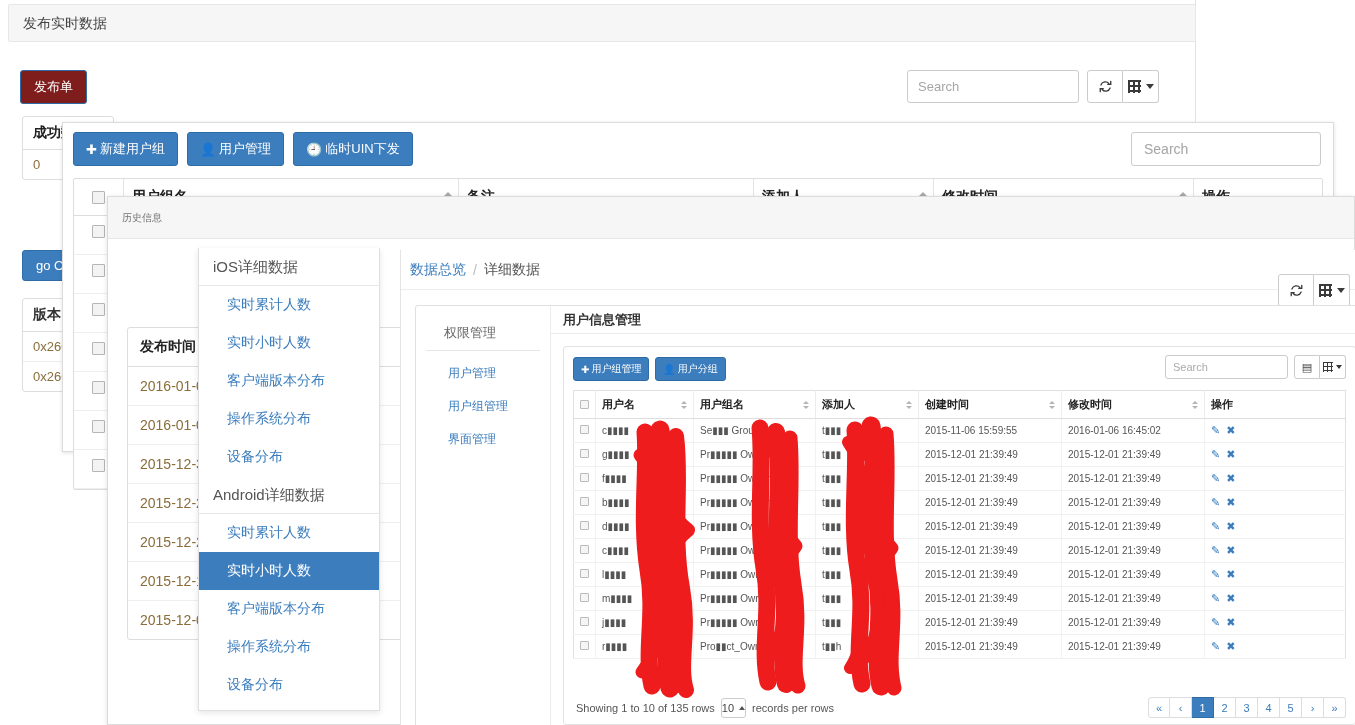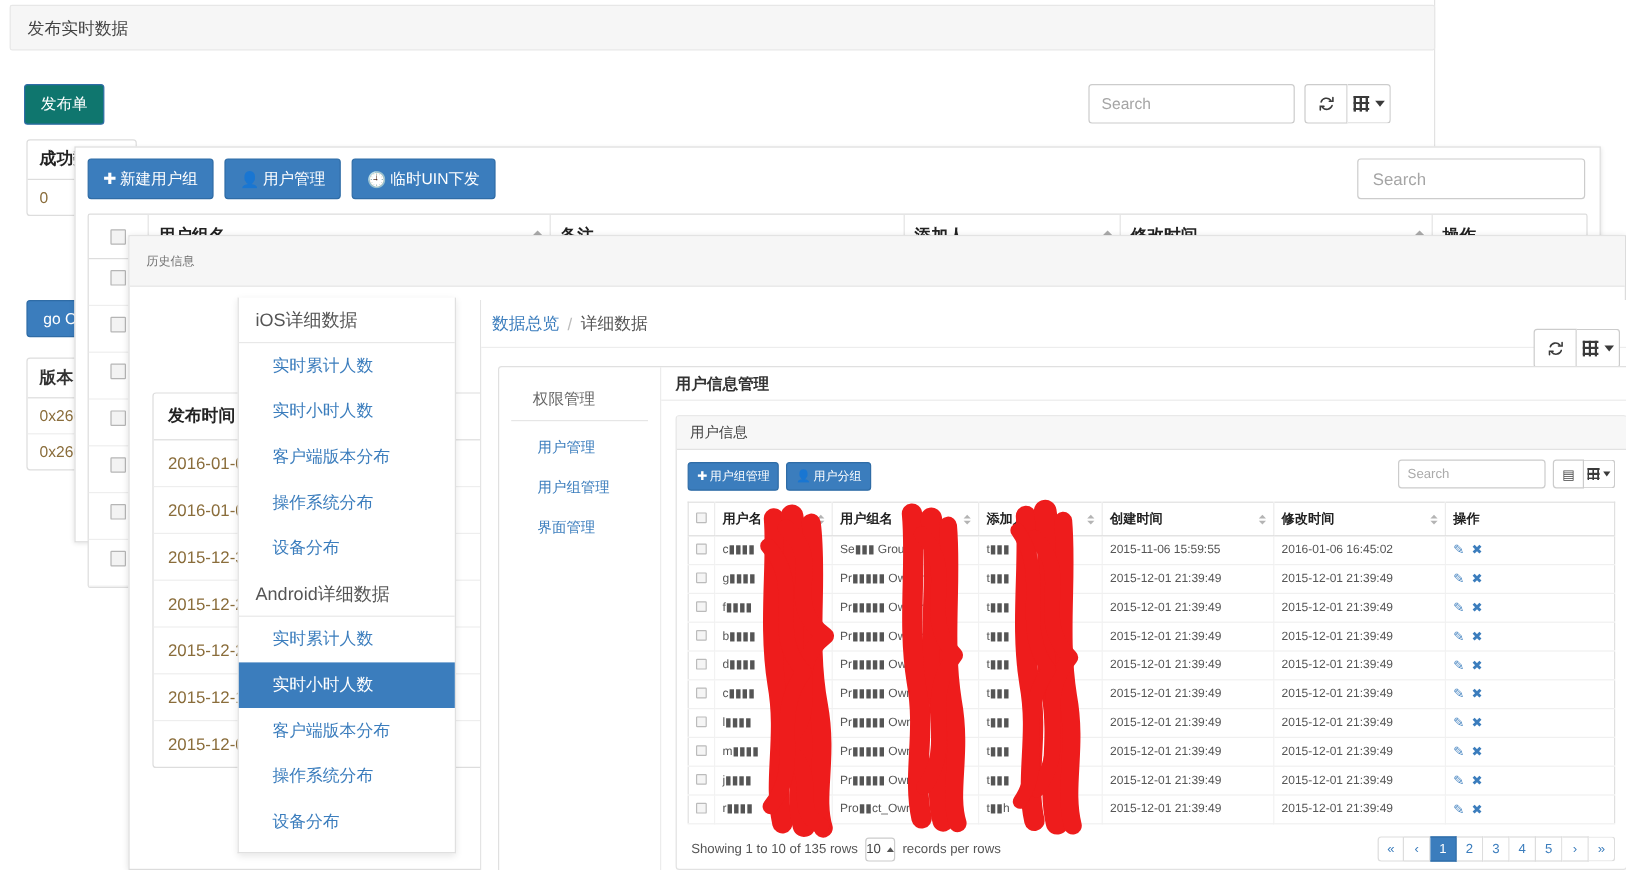--- a/index.html
+++ b/index.html
@@ -32,7 +32,7 @@
   .l1-primary-btn {
     position: absolute; left: 20px; top: 70px;
     padding: 7px 13px;
-    background: #0f766e; border: 1px solid #2f6ca6;
+    background: #7f1d1d; border: 1px solid #2f6ca6;
     border-radius: 3px; color: #fff; font-size: 13px;
     cursor: pointer; white-space: nowrap;
   }

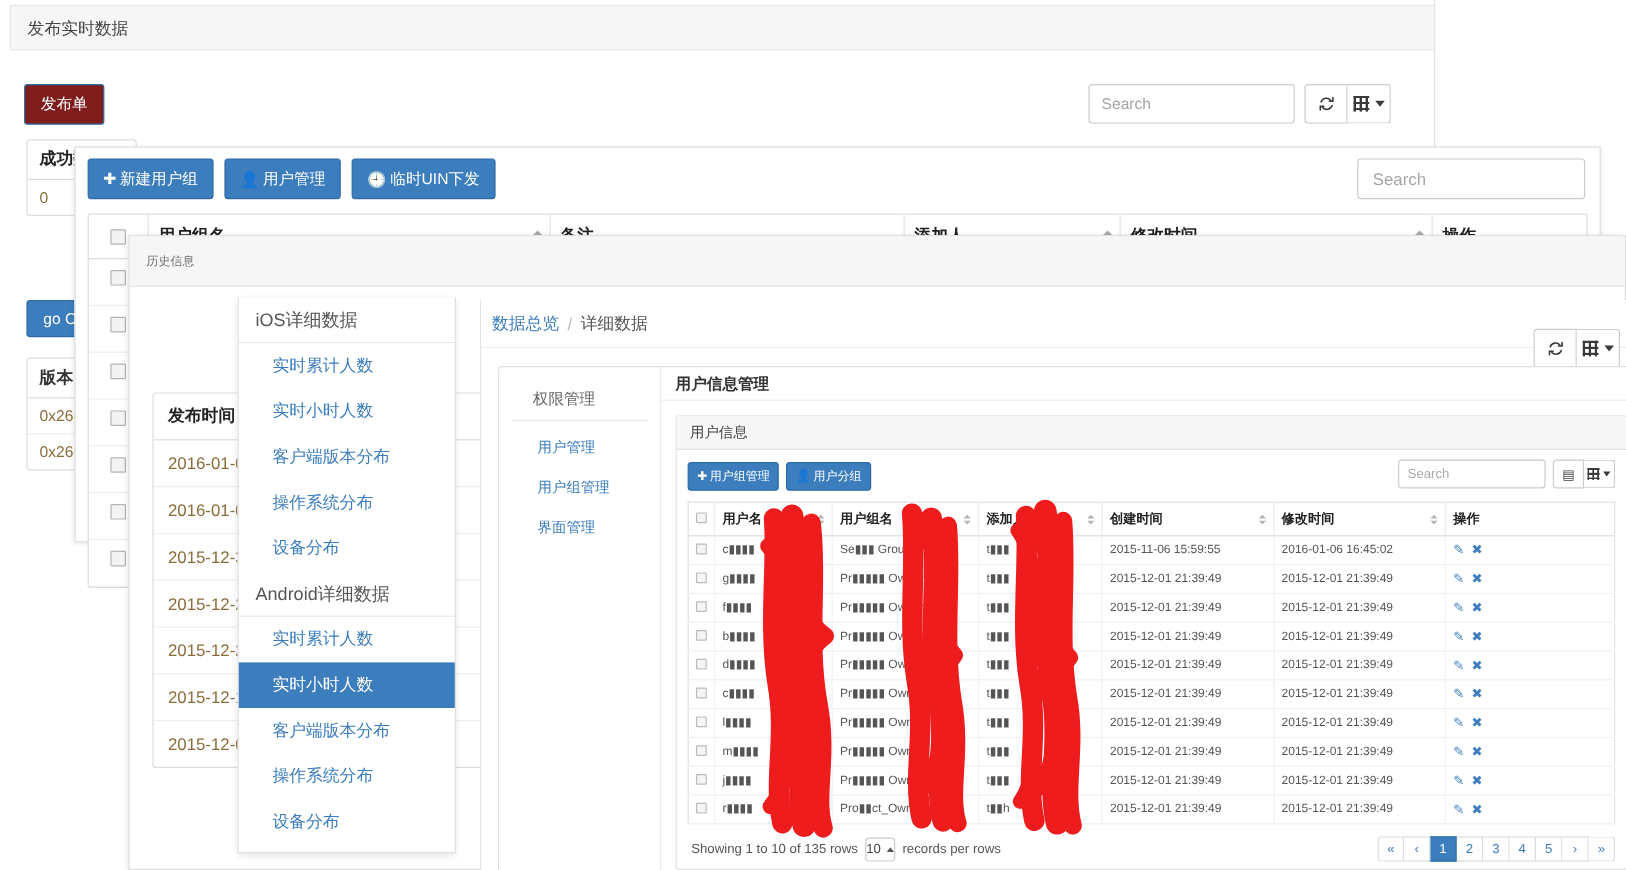--- a/index.html
+++ b/index.html
@@ -532,7 +532,6 @@
       <div class="l5-content">
         <div class="l5-content-head">用户信息管理</div>
         <div class="l5-card">
-          <div class="l5-card-head">用户信息</div>
           <div class="l5-card-body">
             <div class="l5-btnbar">
               <div class="small-blue-btn">

